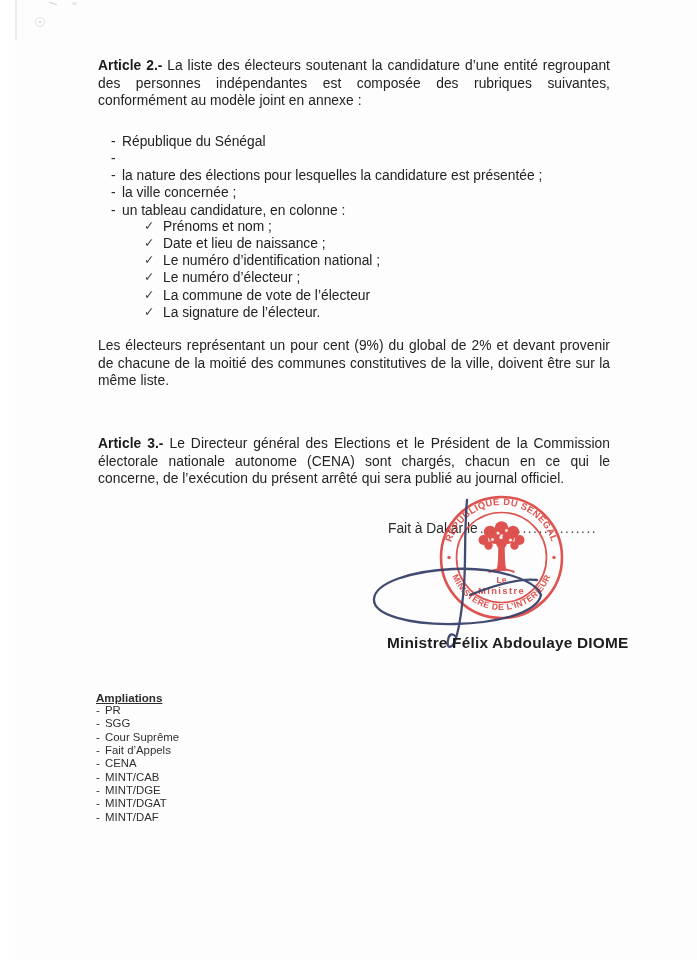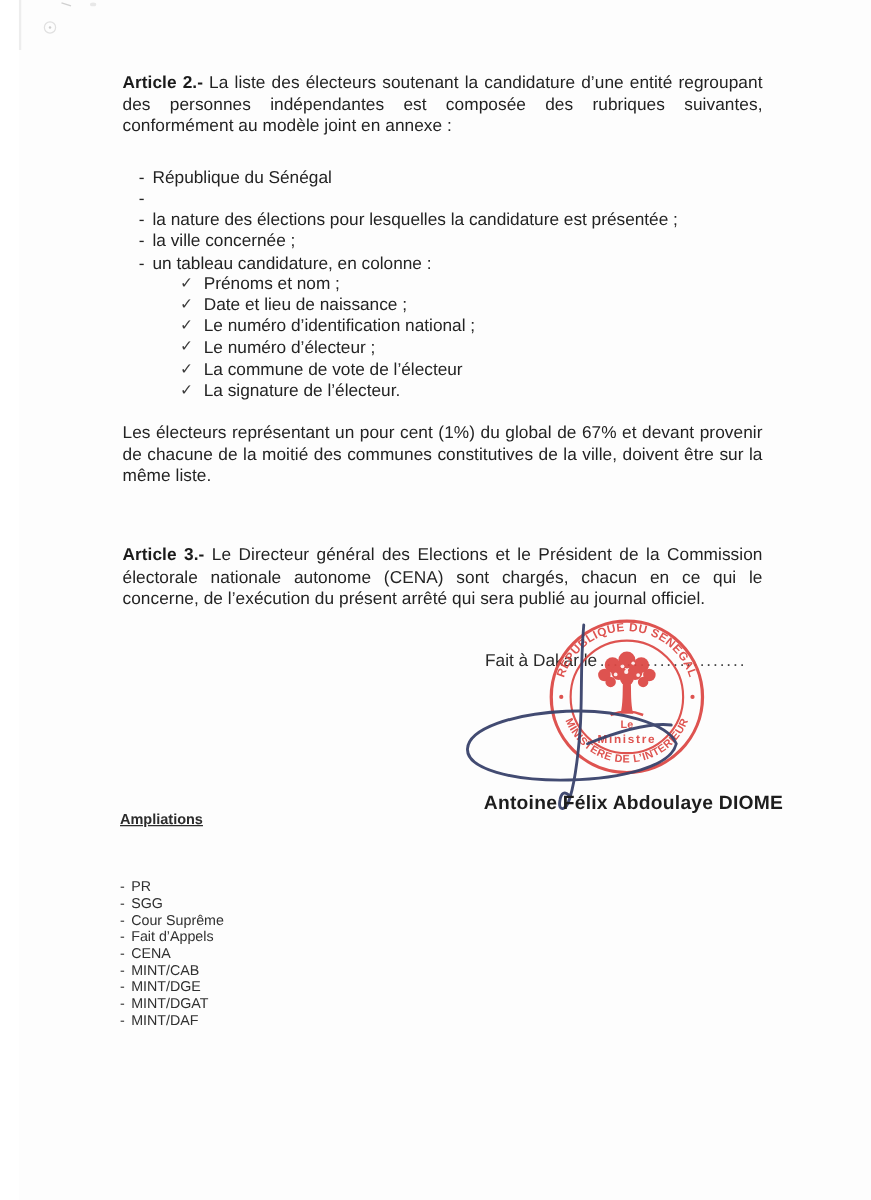--- a/index.html
+++ b/index.html
@@ -100,7 +100,7 @@
       </div>
   </div>
 
-  <p class="abs para" style="left:83px;top:337px;">Les électeurs représentant un pour cent (1%) du global de 67% et devant provenir de chacune de la moitié des communes constitutives de la ville, doivent être sur la même liste.</p>
+  <p class="abs para" style="left:83px;top:337px;">Les électeurs représentant un pour cent (9%) du global de 2% et devant provenir de chacune de la moitié des communes constitutives de la ville, doivent être sur la même liste.</p>
 
   <p class="abs para" style="left:83px;top:435px;"><b>Article 3.-</b> <span>Le Directeur général des Elections et le Président de la Commission électorale nationale autonome (CENA) sont chargés, chacun en ce qui le concerne, de l’exécution du présent arrêté qui sera publié au journal officiel.</span></p>
 

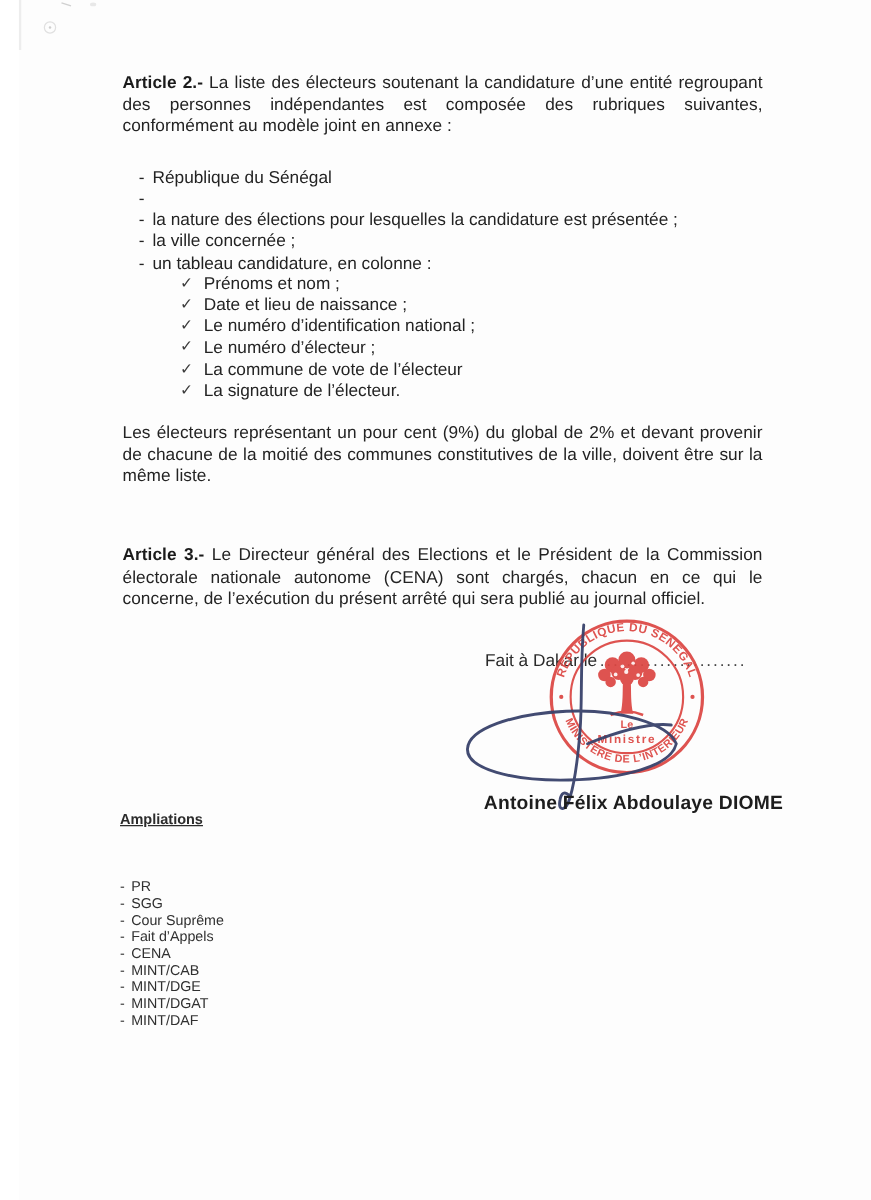--- a/index.html
+++ b/index.html
@@ -153,7 +153,7 @@
     </g>
   </svg>
 
-  <div class="abs signer">Antoine Félix Abdoulaye DIOME</div>
+  <div class="abs signer">Ministre Félix Abdoulaye DIOME</div>
 
   <div class="abs ampl-title">Ampliations</div>
   <div class="abs ampl-list">

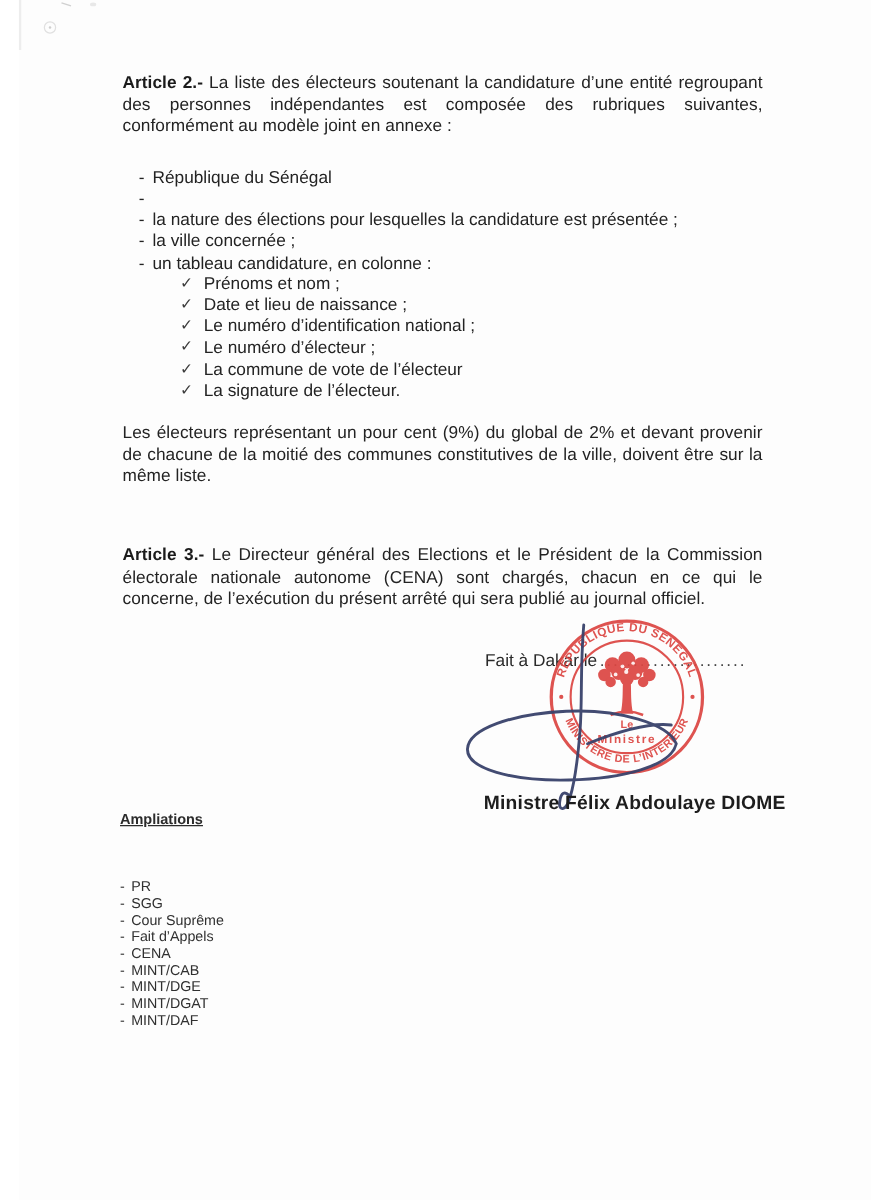--- a/index.html
+++ b/index.html
@@ -27,7 +27,7 @@
   .stamp-svg{left:423px;top:494px;z-index:2;opacity:0.93;}
   .sig-svg{left:350px;top:483px;z-index:3;opacity:0.95;}
   .signer{left:372px;top:634px;font-size:15.4px;font-weight:bold;color:#1d1d1d;letter-spacing:0.2px;z-index:4;}
-  .ampl-title{left:81px;top:649px;font-size:11.6px;font-weight:bold;text-decoration:underline;color:#2c2c2c;}
+  .ampl-title{left:81px;top:691px;font-size:11.6px;font-weight:bold;text-decoration:underline;color:#2c2c2c;}
   .ampl-list{left:81px;top:704px;}
   .arow{display:flex;line-height:13.35px;font-size:11.4px;color:#303030;}
   .arow .dash{width:9px;flex:0 0 9px;}

